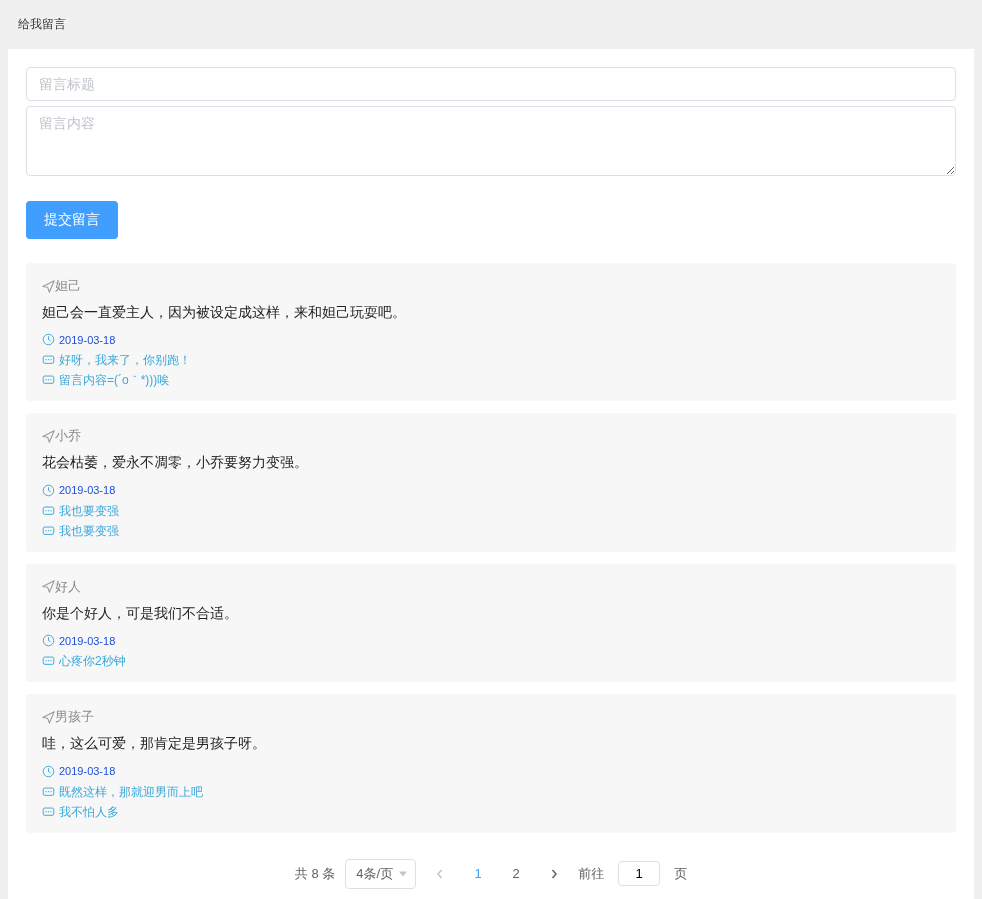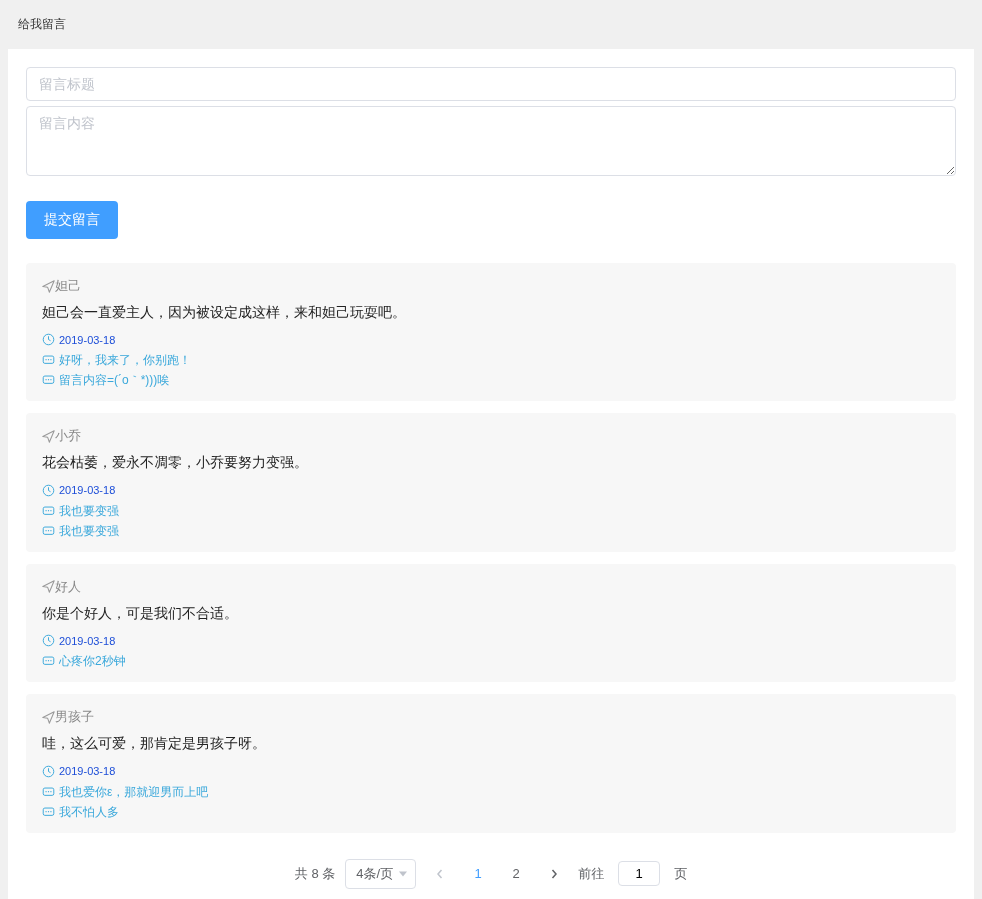--- a/index.html
+++ b/index.html
@@ -266,7 +266,7 @@
             <circle cx="8" cy="7" r="0.8" fill="#3aa8db"></circle>
             <circle cx="11" cy="7" r="0.8" fill="#3aa8db"></circle>
           </svg>
-          <span>我也爱你ε，那就迎男而上吧</span>
+          <span>既然这样，那就迎男而上吧</span>
         </div>
         <div class="msg-reply">
           <svg class="icon-svg" viewBox="0 0 16 16">

